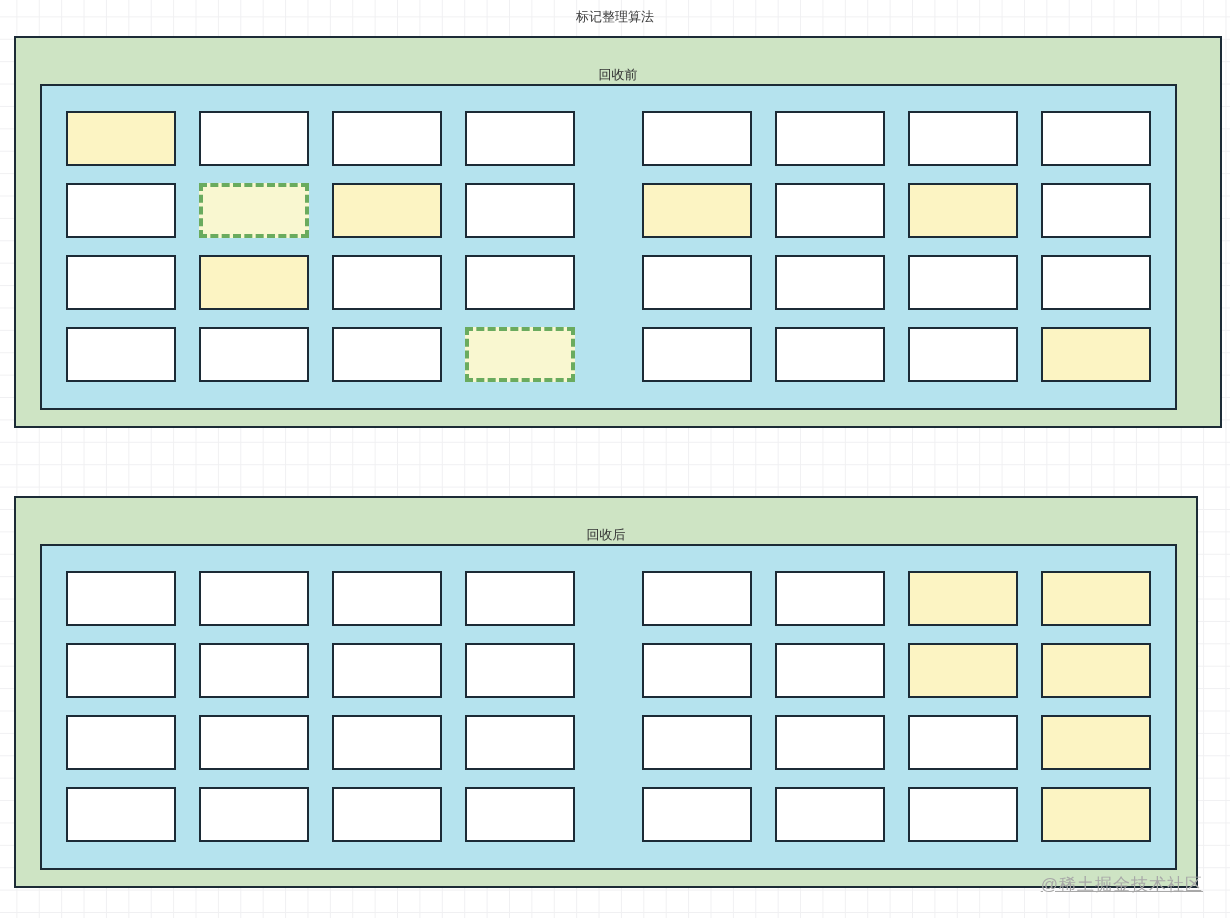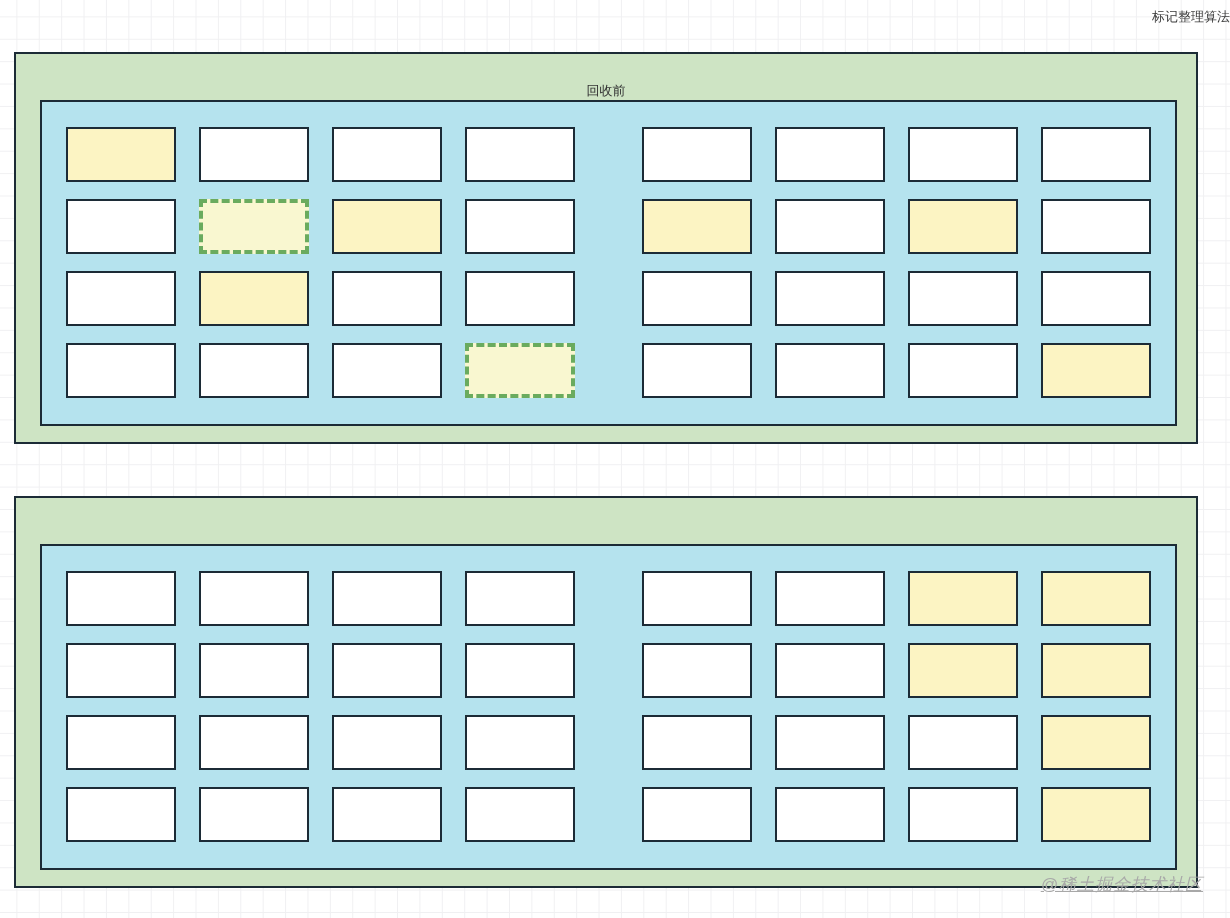--- a/index.html
+++ b/index.html
@@ -30,7 +30,7 @@
     top: 8px;
     left: 0;
     width: 100%;
-    text-align: right;
+    text-align: center;
     font-size: 13px;
     color: #3a3a3a;
   }

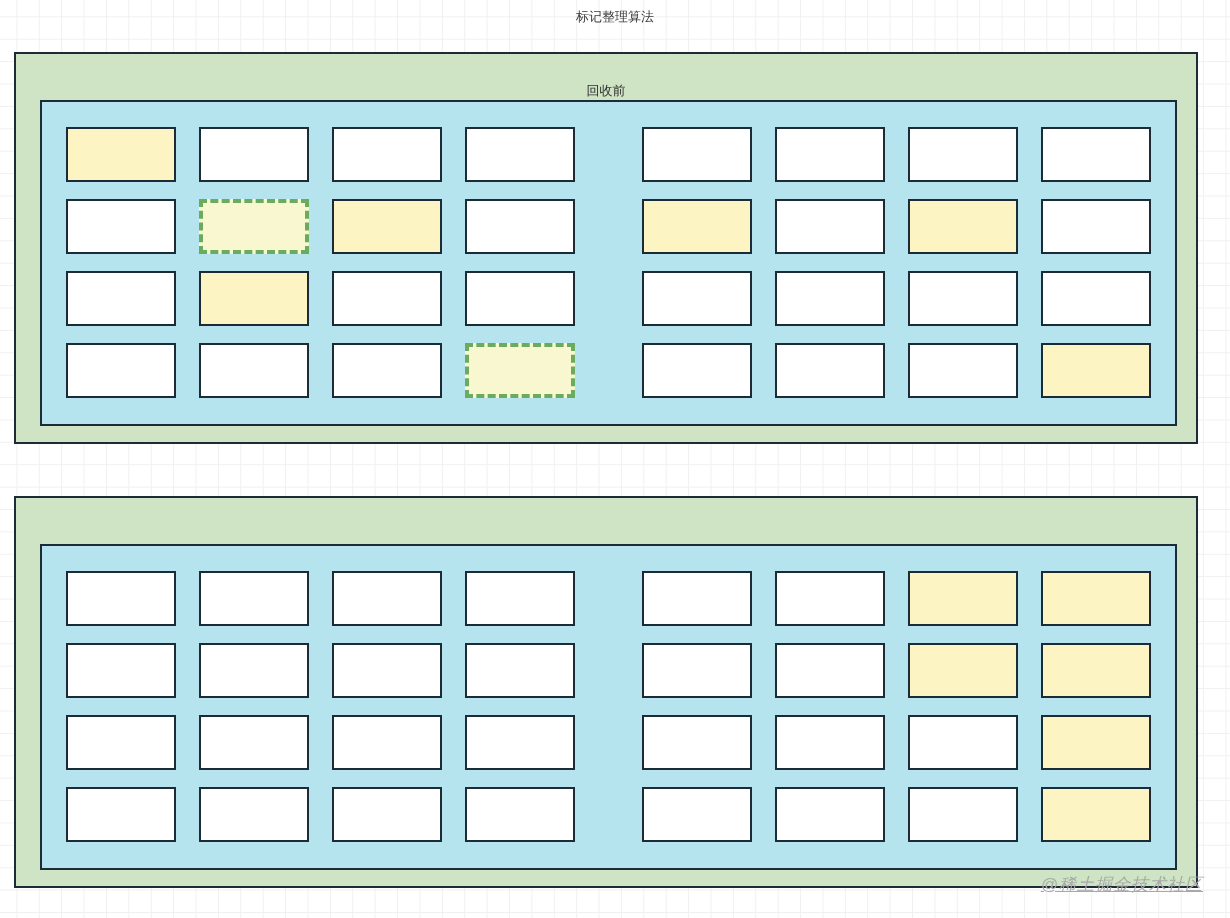--- a/index.html
+++ b/index.html
@@ -42,7 +42,7 @@
     background: var(--panel-bg);
     border: 2px solid var(--block-border);
   }
-  .panel-before { top: 52px; }
+  .panel-before { top: 36px; padding-left: 24px; }
   .panel-after  { top: 496px; }
   .panel-label {
     position: absolute;

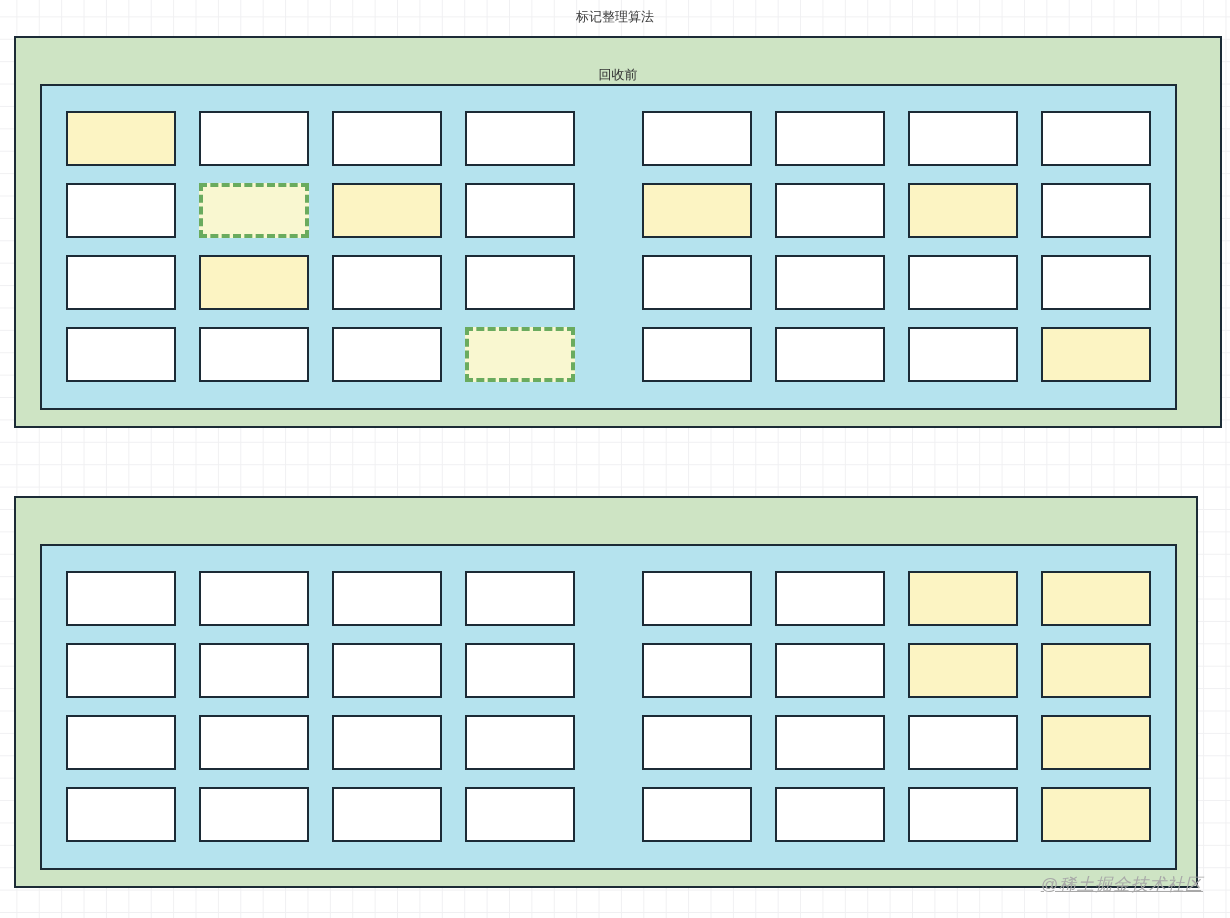--- a/index.html
+++ b/index.html
@@ -165,6 +165,7 @@
   </section>
 
   <section class="panel panel-after">
+    <div class="panel-label">回收后</div>
     <div class="memory-box">
       <div class="mem-grid">
           <div class="mem-row">

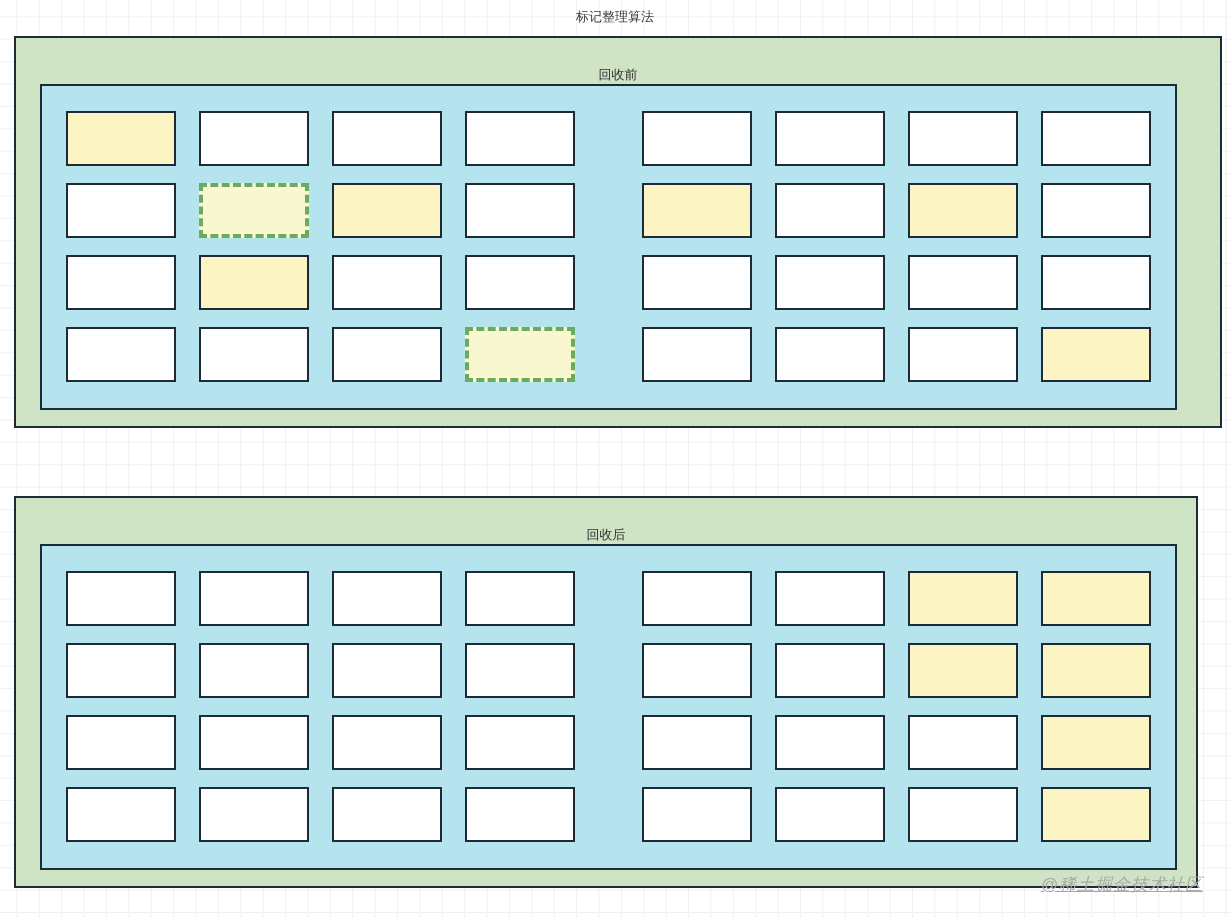--- a/index.html
+++ b/index.html
@@ -98,7 +98,6 @@
     text-decoration: underline;
     letter-spacing: 1px;
     cursor: pointer;
-    font-style: italic;
   }
   .watermark-csdn {
     position: absolute;

